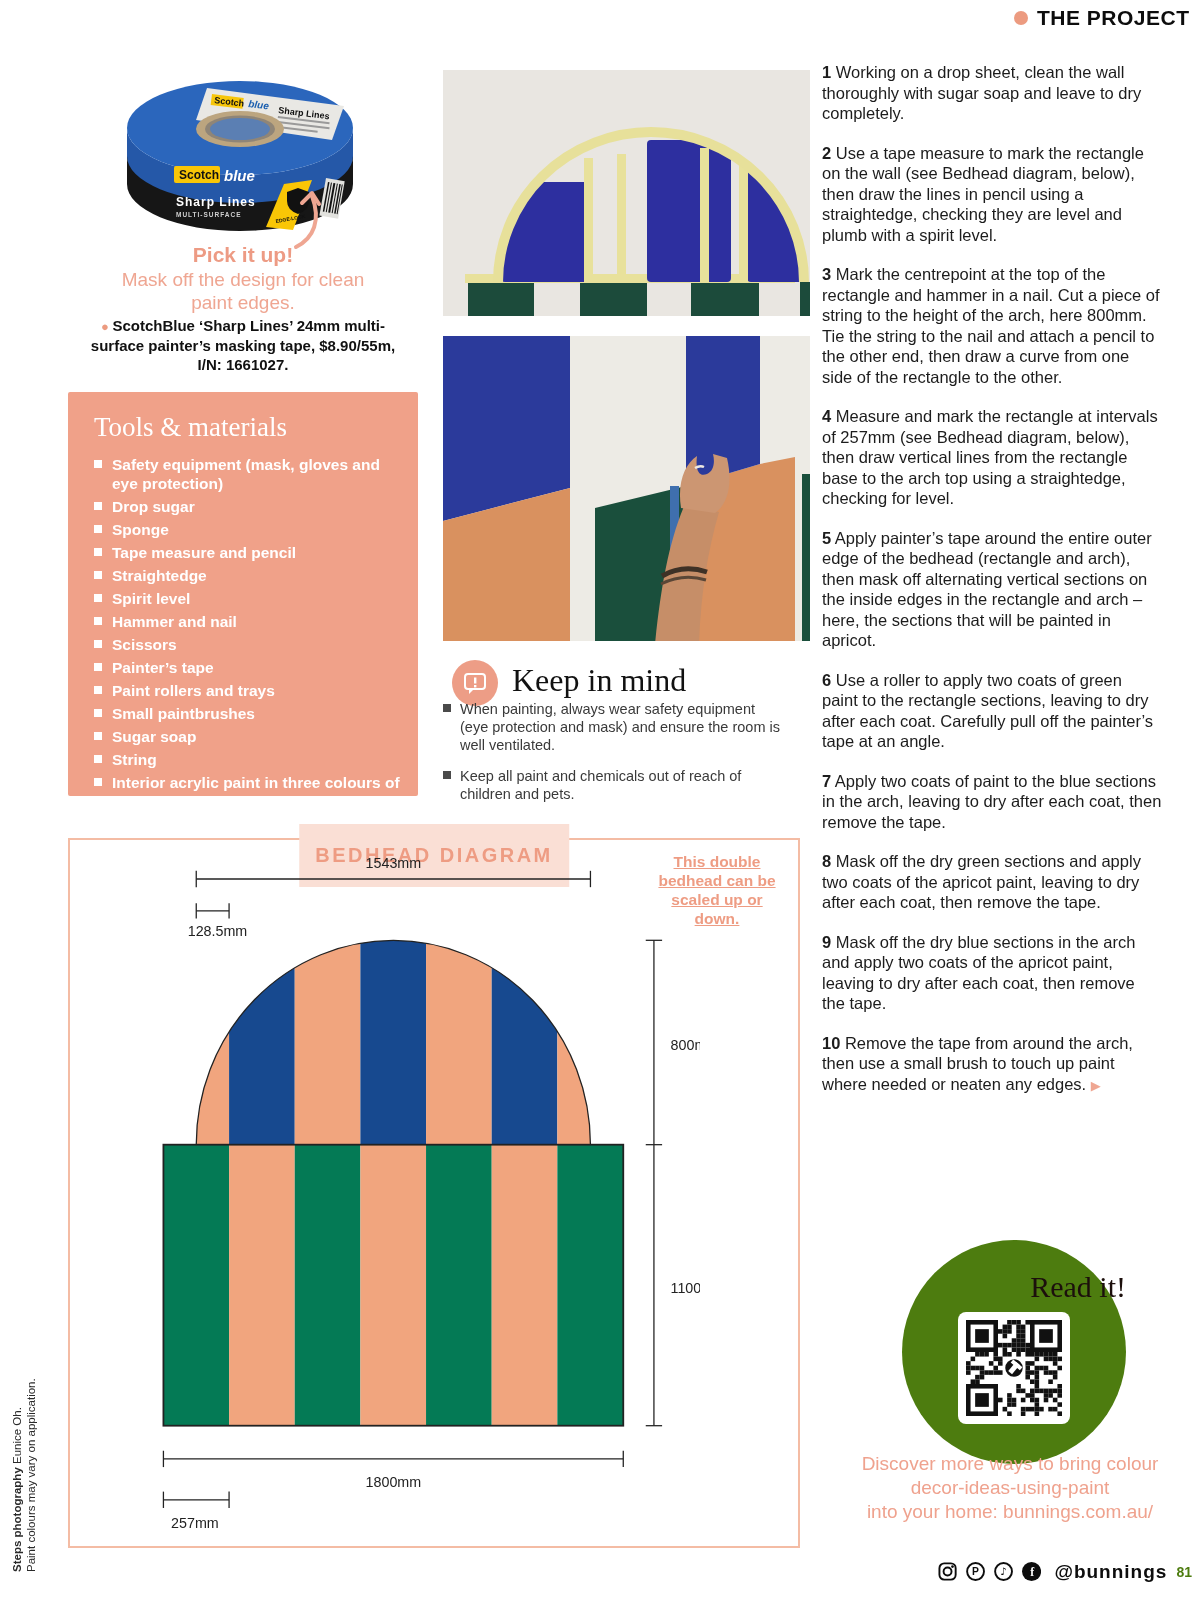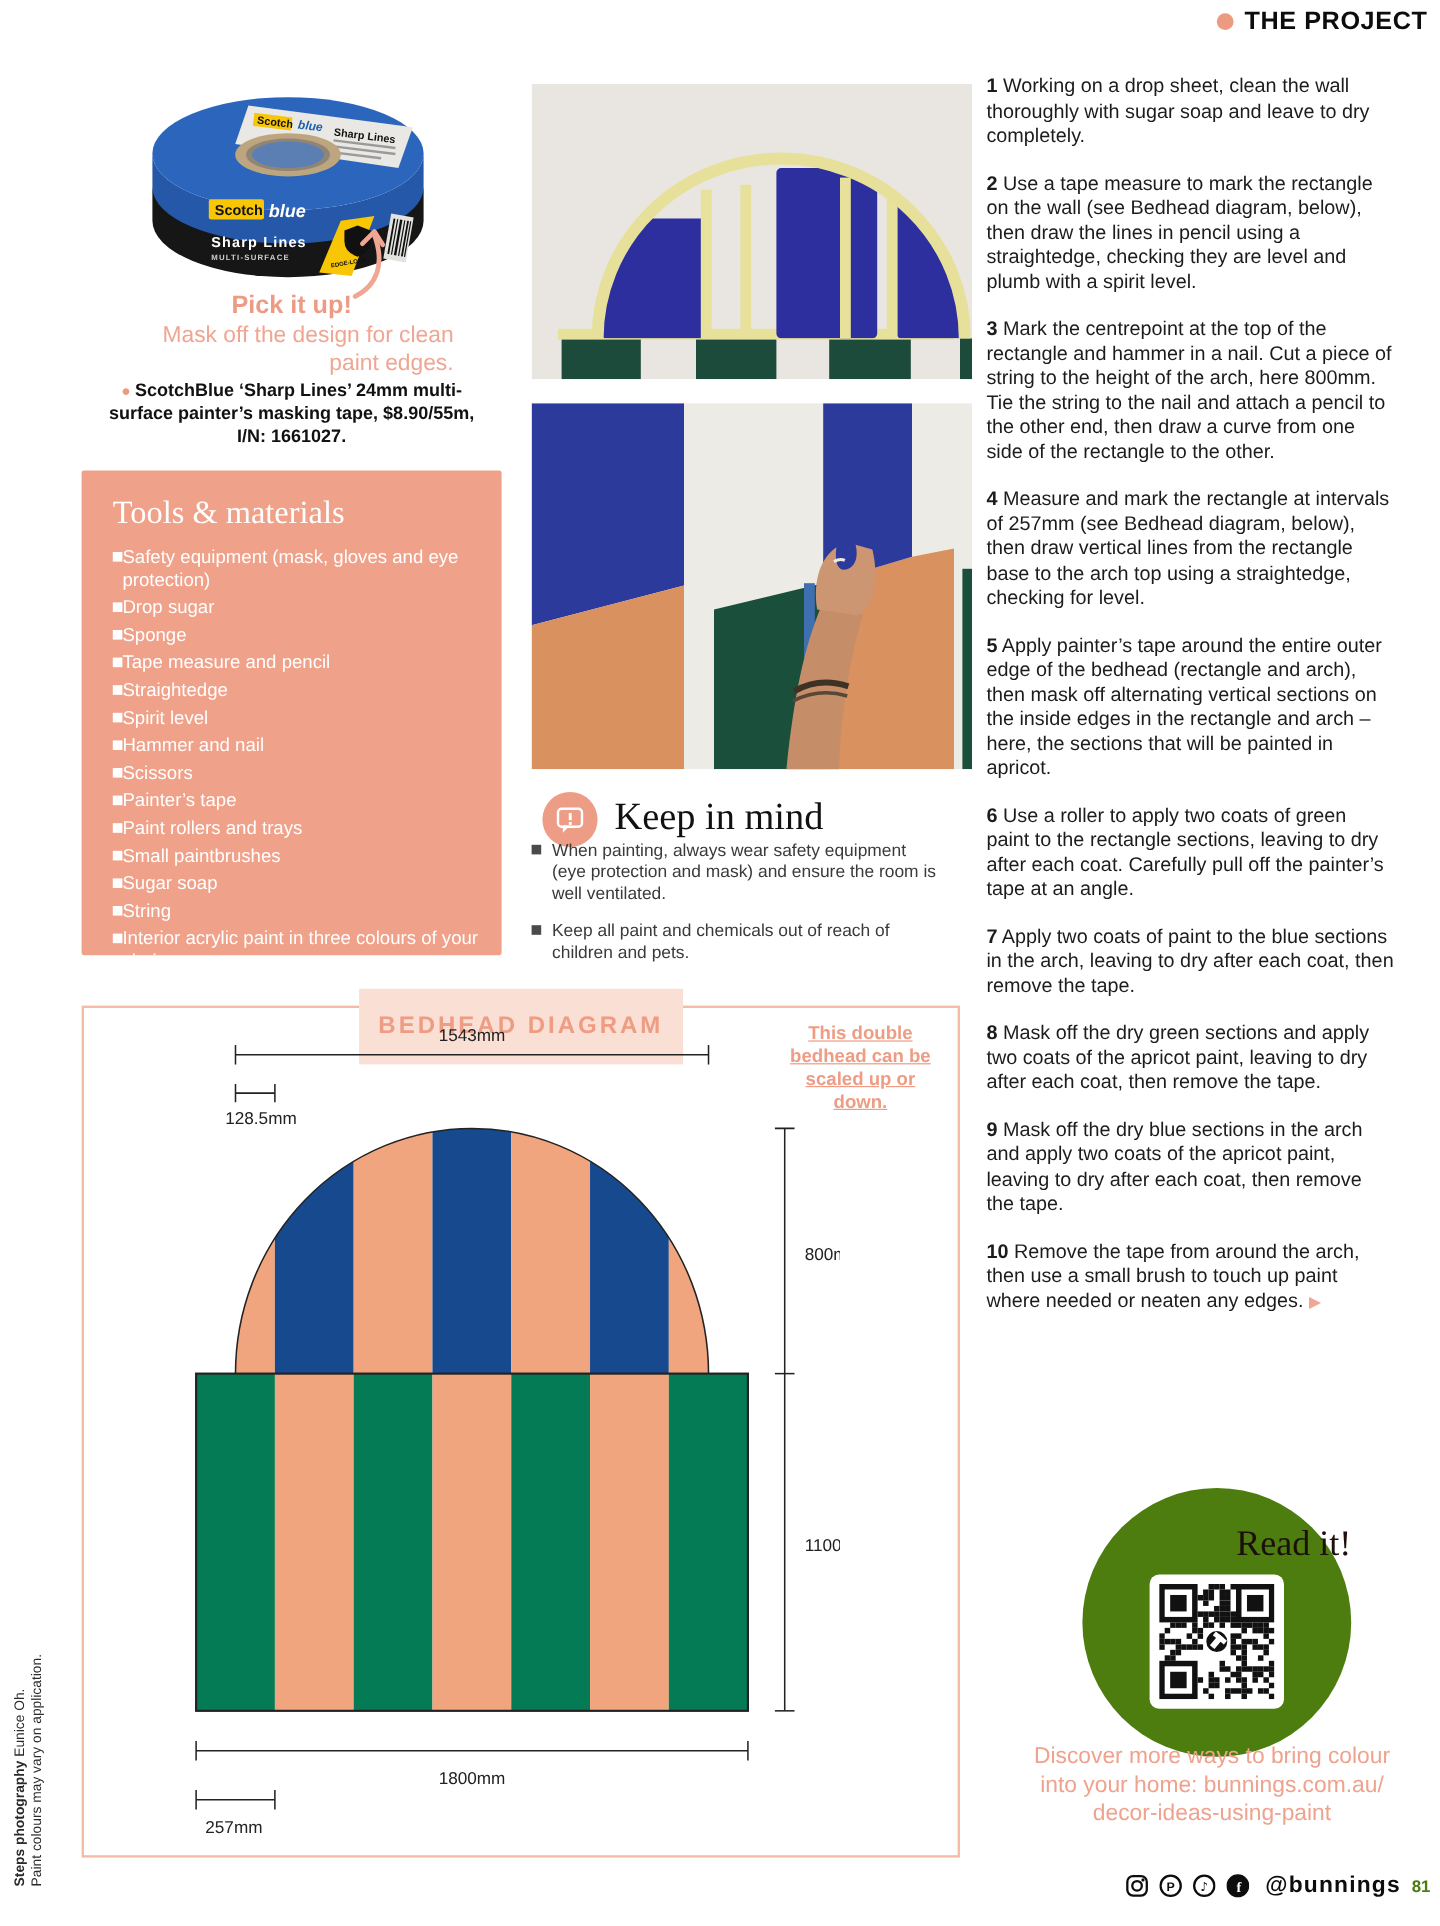--- a/index.html
+++ b/index.html
@@ -18,7 +18,7 @@
   .arrow-svg{ position:absolute; left:288px; top:190px; }
   .pickitup{ position:absolute; left:68px; top:243px; width:350px; text-align:center;
     color:#ED9B84; font-weight:bold; font-size:21px; }
-  .masktext{ position:absolute; left:108px; top:268px; width:270px; text-align:right;
+  .masktext{ position:absolute; left:108px; top:268px; width:270px; text-align:center;
     color:#EFA692; font-size:19px; line-height:23px; }
   .prod-caption{ position:absolute; left:88px; top:316px; width:310px; text-align:center;
     font-size:15px; line-height:19px; color:#111; font-weight:600;}

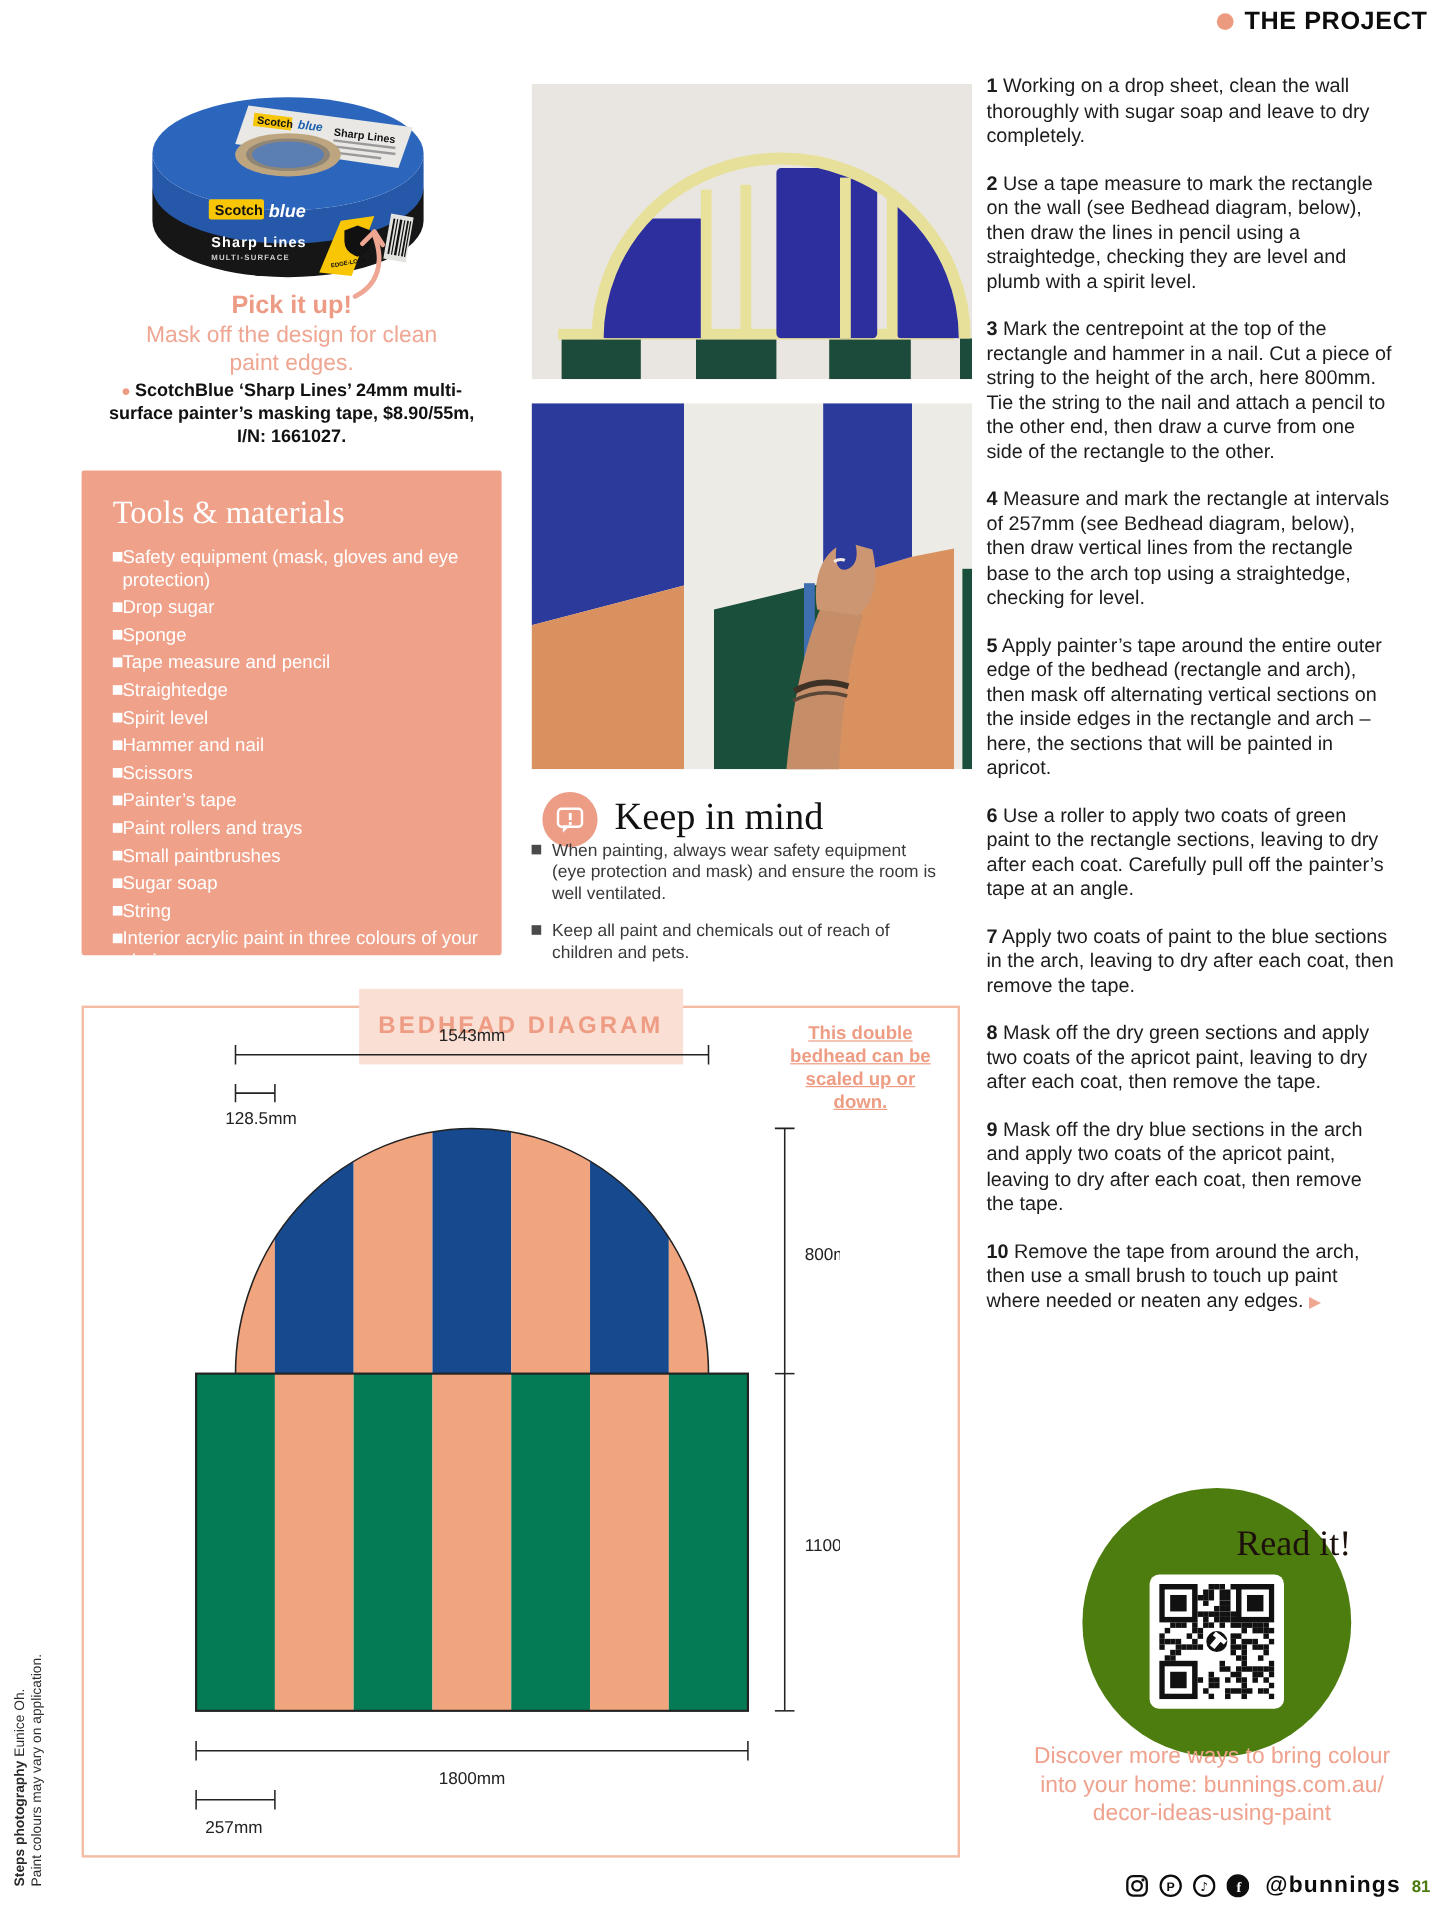--- a/index.html
+++ b/index.html
@@ -31,7 +31,7 @@
   .tools h2{ font-family:"Liberation Serif", serif; font-weight:normal; color:#fff;
     font-size:27px; margin-bottom:12px; }
   .tools ul{ list-style:none; }
-  .tools li{ display:flex; margin-bottom:4px; color:#fff; font-weight:normal;
+  .tools li{ display:flex; gap:10px; margin-bottom:4px; color:#fff; font-weight:bold;
     font-size:15.5px; line-height:19px; }
   .tools li .sq{ flex:0 0 auto; width:8px; height:8px; background:#fff; margin-top:5px; }
 

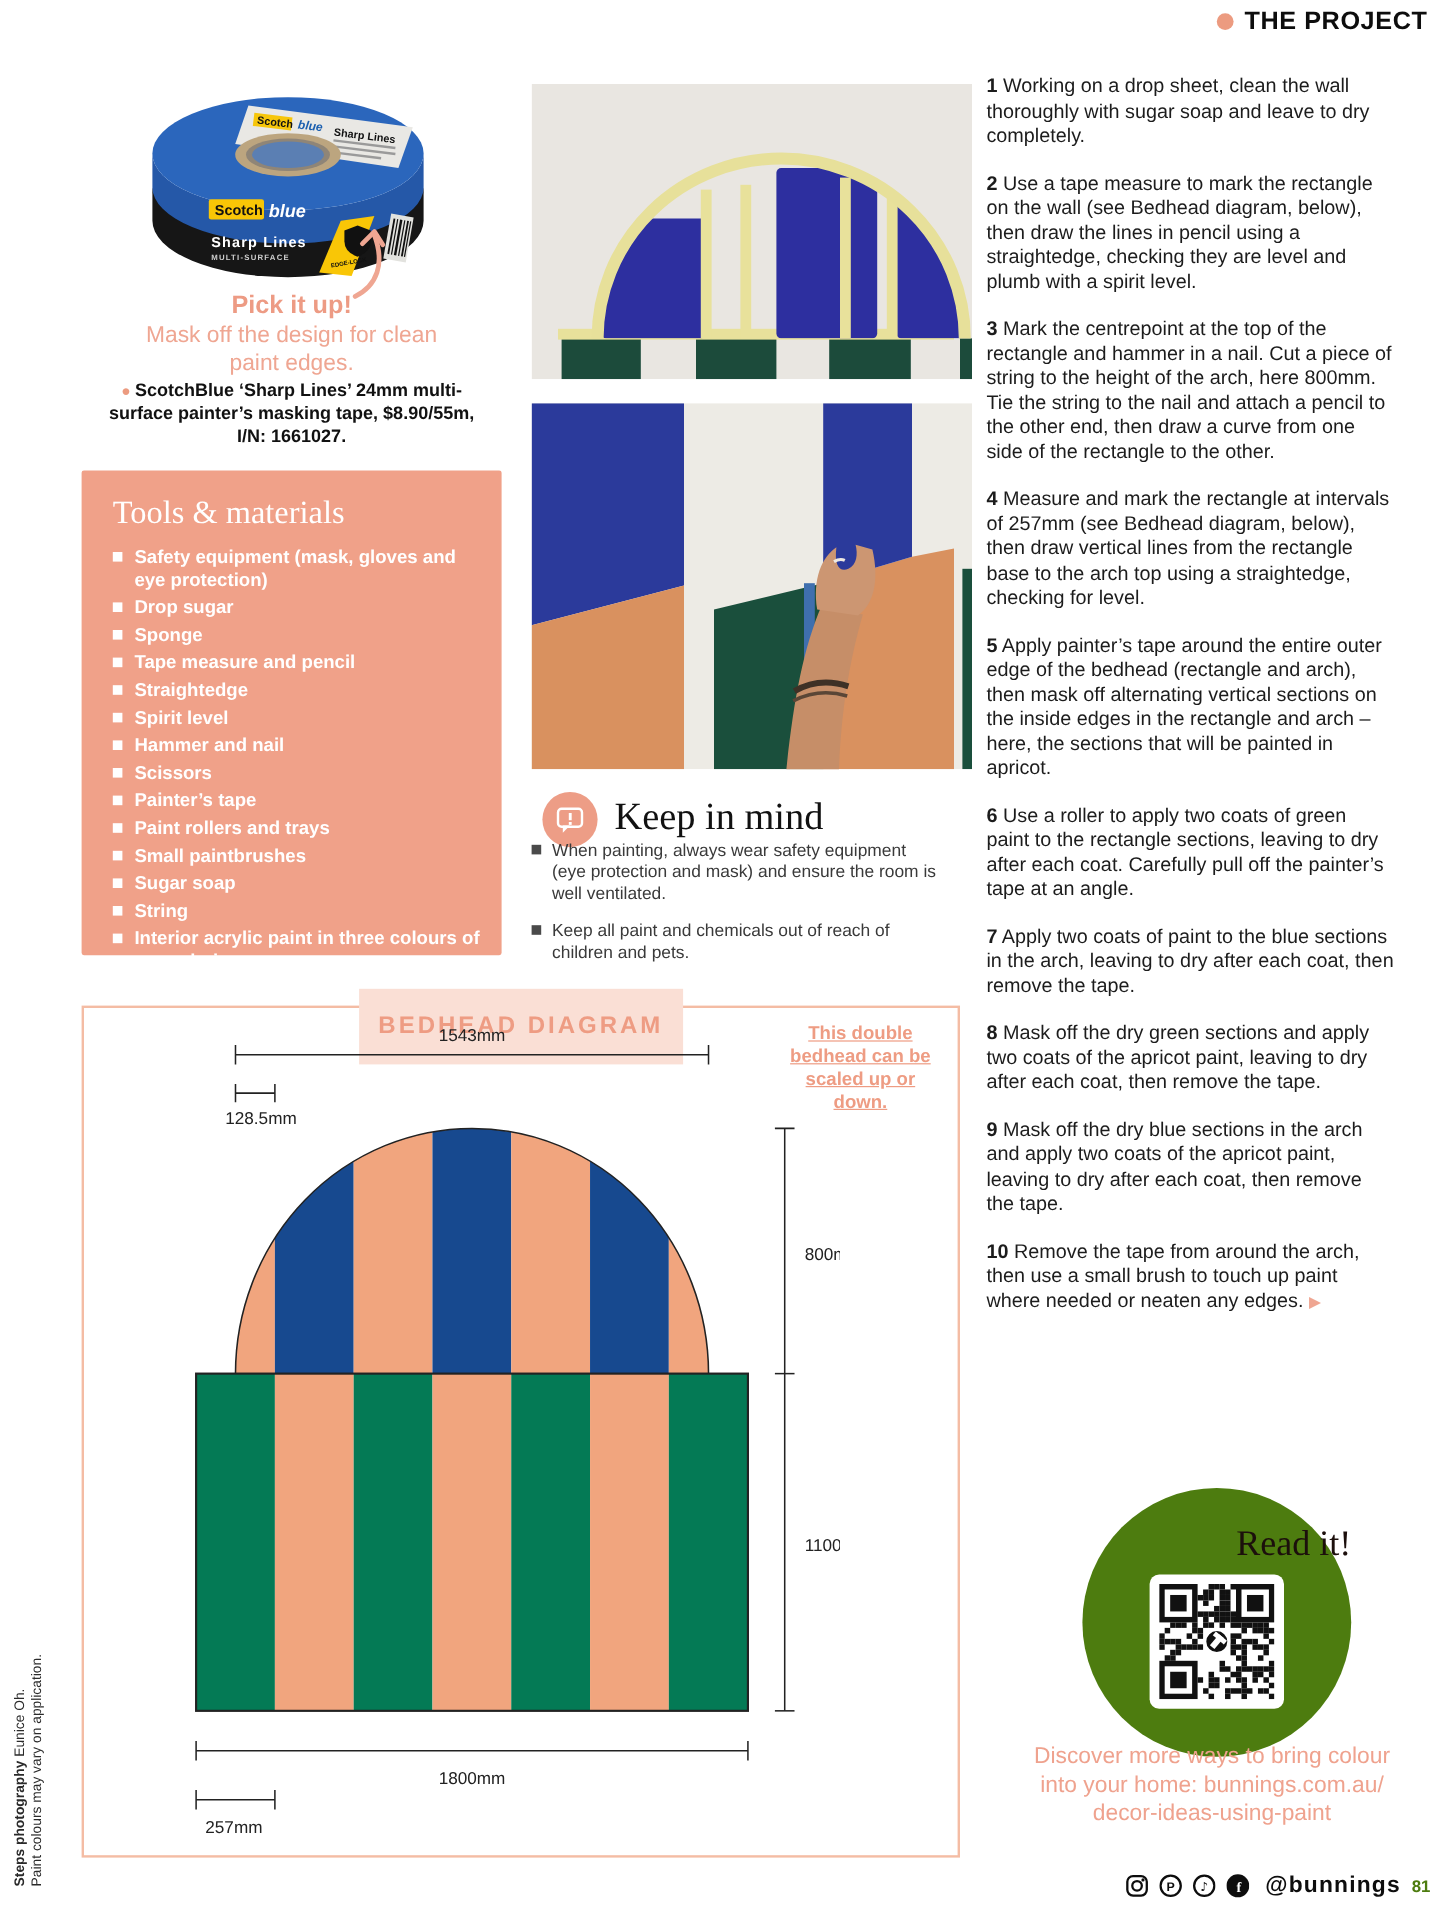--- a/index.html
+++ b/index.html
@@ -496,8 +496,8 @@
 
   <div class="discover">
     <div>Discover more ways to bring colour</div>
+    <div>decor-ideas-using-paint</div>
     <div>into your home: bunnings.com.au/</div>
-    <div>decor-ideas-using-paint</div>
   </div>
 
   <div class="footer">

